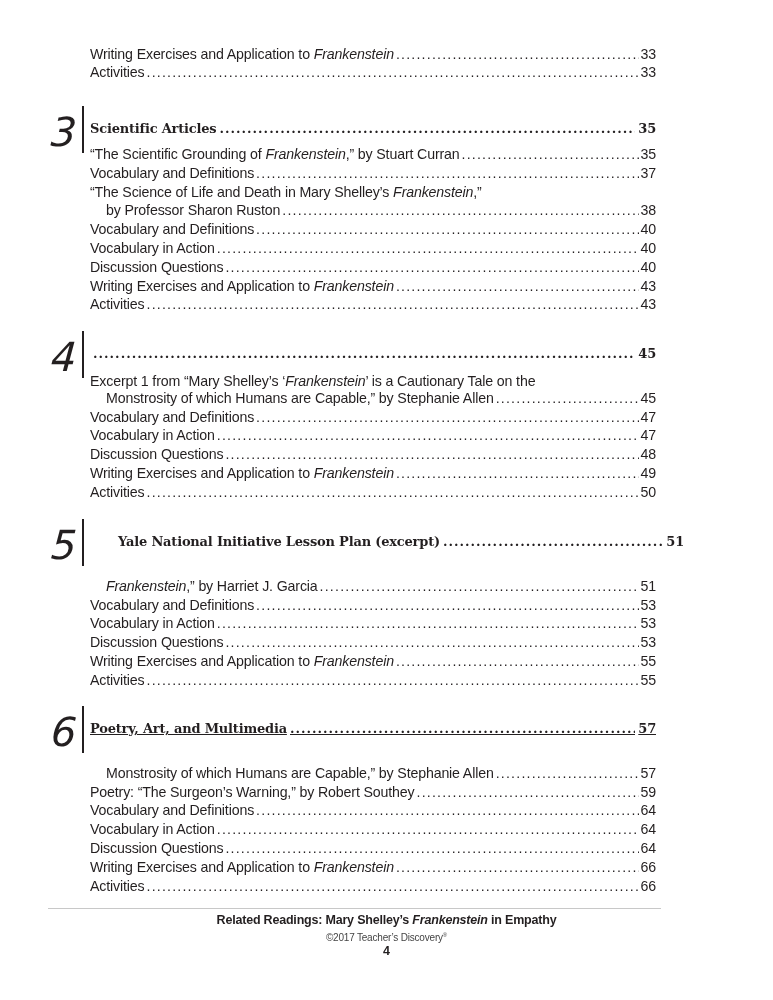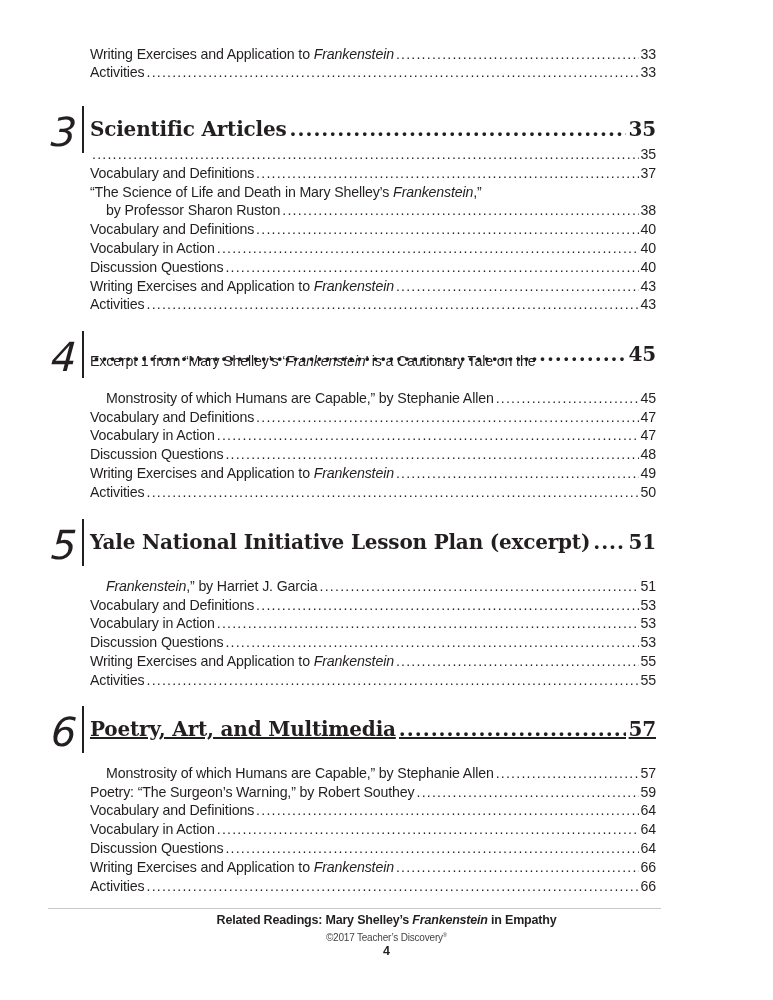--- a/index.html
+++ b/index.html
@@ -22,7 +22,7 @@
   .section-bar { position:absolute; left:82px; width:1.5px; background:#231f20; }
 
   .heading { position:absolute; left:90px; width:566px; height:26px; display:flex; align-items:baseline;
-             font-family:"DejaVu Serif", serif; font-weight:bold; font-size:20px; line-height:26px;
+             font-family:"DejaVu Serif", serif; font-weight:bold; font-size:13px; line-height:26px;
              letter-spacing:-0.2px; white-space:nowrap; }
   .heading .label { flex:0 0 auto; }
   .heading .leader { flex:1 1 auto; overflow:hidden; margin:0 3px; letter-spacing:1px; }

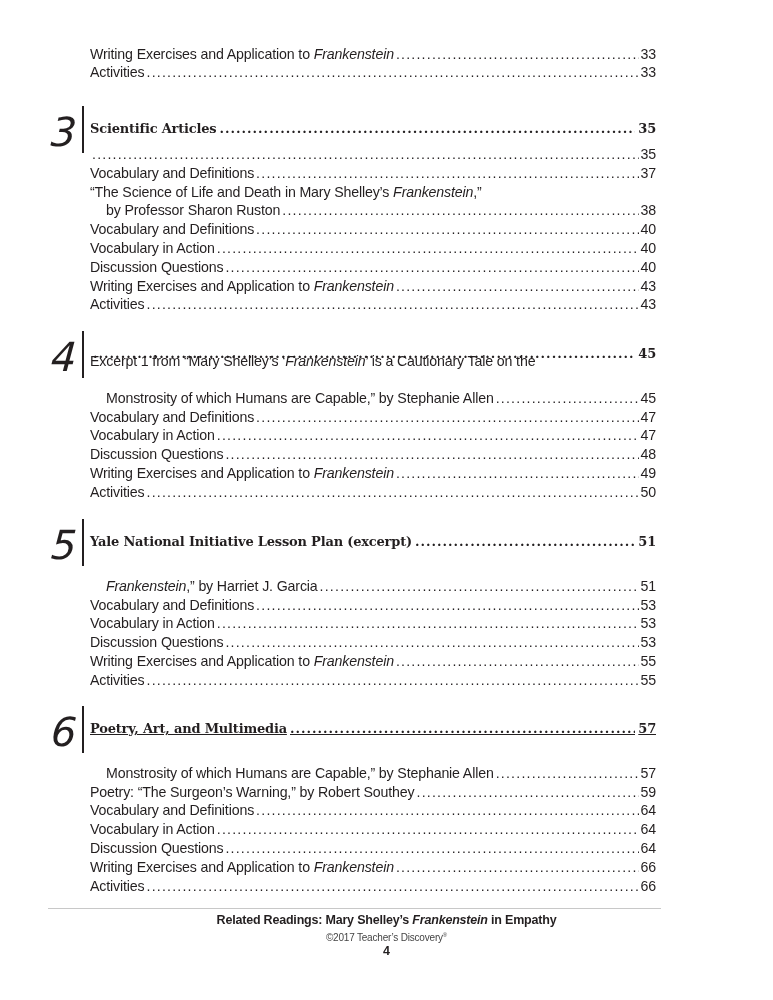--- a/index.html
+++ b/index.html
@@ -59,6 +59,7 @@
       <span class="page-num">35</span>
     </div>
     <div class="row" style="top: 145px;">
+      <span class="label"><span>“The Scientific Grounding of </span><i>Frankenstein</i><span>,” by Stuart Curran</span></span>
       <span class="leader"></span>
       <span class="page-num">35</span>
     </div>

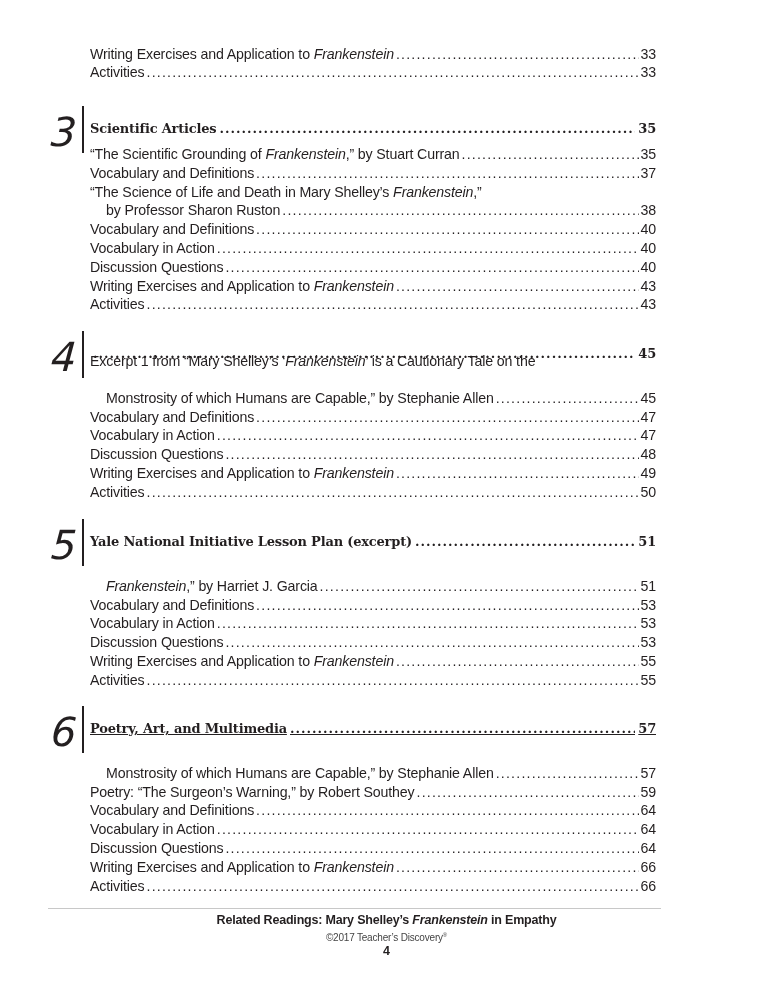--- a/index.html
+++ b/index.html
@@ -108,7 +108,7 @@
       <span class="leader"></span>
       <span class="page-num">45</span>
     </div>
-    <div class="row noleader" style="top: 352px;">
+    <div class="row noleader" style="top: 372px;">
       <span class="label"><span>Excerpt 1 from “Mary Shelley’s ‘</span><i>Frankenstein</i><span>’ is a Cautionary Tale on the</span></span>
       <span class="page-num"></span>
     </div>

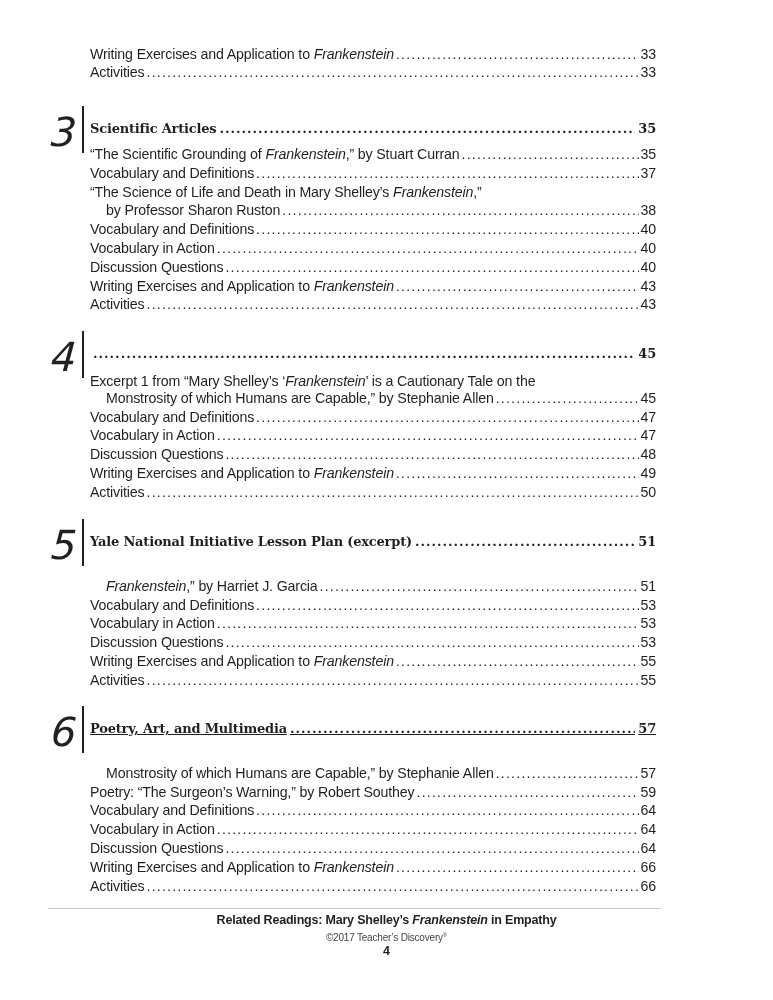--- a/index.html
+++ b/index.html
@@ -144,7 +144,7 @@
     </div>
     <div class="section-bar" style="top: 519px; height: 47px;"></div>
     <div class="section-num" style="top: 525px;">5</div>
-    <div class="heading" style="top: 529px;">
+    <div class="heading" style="top: 529px; margin-left: 28px;">
       <span class="label">Yale National Initiative Lesson Plan (excerpt)</span>
       <span class="leader"></span>
       <span class="page-num">51</span>

